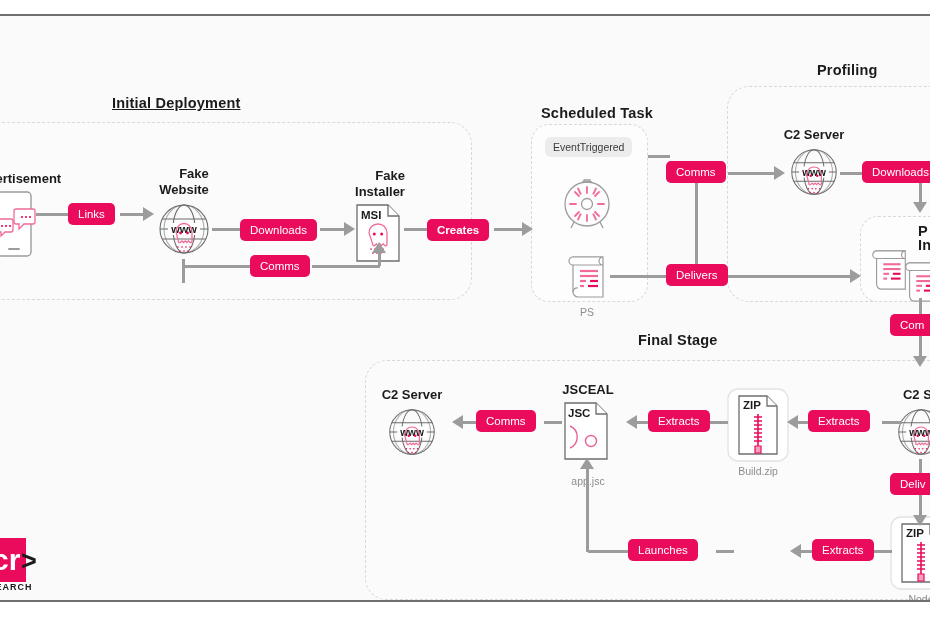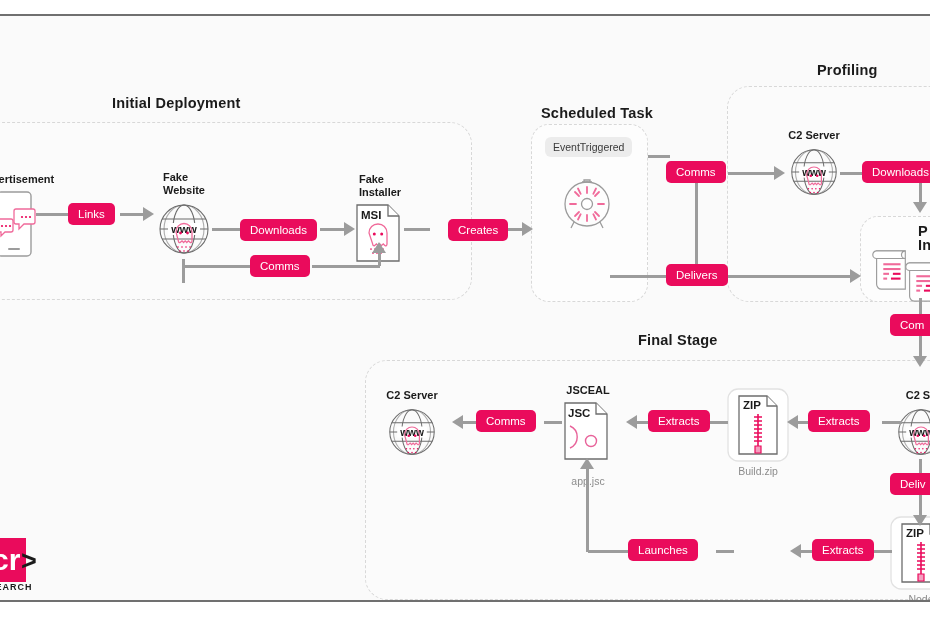--- a/index.html
+++ b/index.html
@@ -137,7 +137,7 @@
 
   <div id="canvas">
 
-    <div class="group-title" style="left:112px; top:79px;">Initial Deployment</div>
+    <div class="group-title" style="left:112px; top:79px;text-decoration:underline;">Initial Deployment</div>
     <div class="group" style="left:-130px; top:106px; width:602px; height:178px;"></div>
 
     <div class="node" style="left:-4px; top:175px; width:40px; height:66px;">

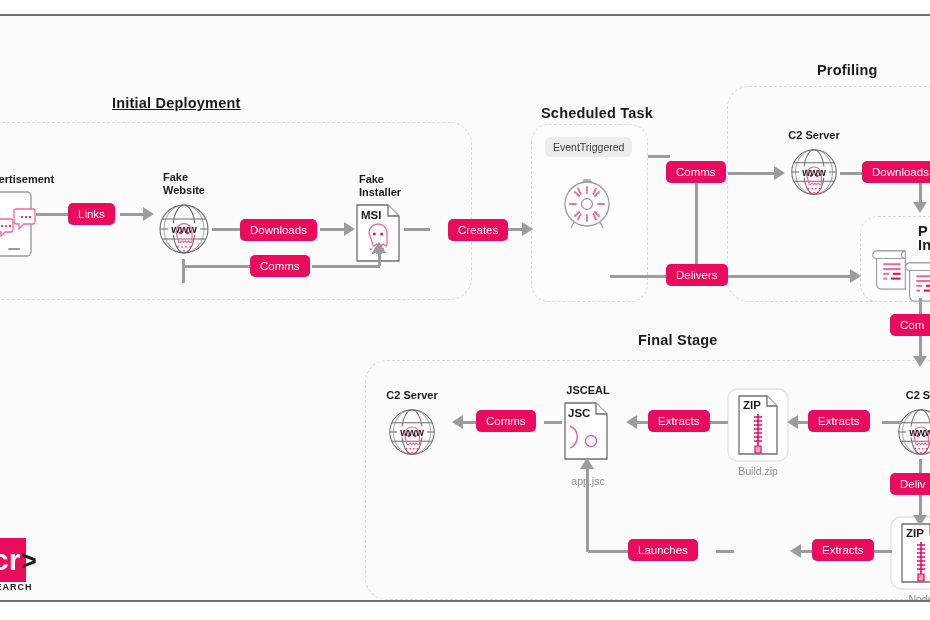--- a/index.html
+++ b/index.html
@@ -51,10 +51,10 @@
     left: 50%; transform: translateX(-50%);
     bottom: 100%;
     margin-bottom: 5px;
-    font-size: 11px;
+    font-size: 13px;
     font-weight: bold;
     color: #1b1b1b;
-    text-align: left;
+    text-align: right;
     line-height: 1.18;
     white-space: nowrap;
   }

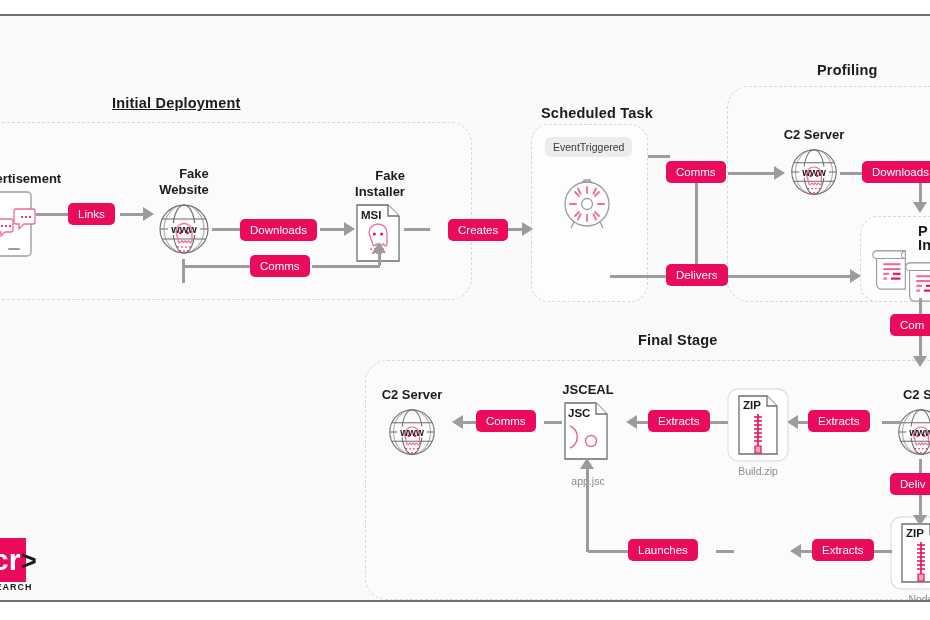--- a/index.html
+++ b/index.html
@@ -228,7 +228,7 @@
     </div>
 
     <div class="conn h" style="left:404px; top:212px; width:26px;"></div>
-    <div class="pill" style="left:448px; top:203px;">Creates</div>
+    <div class="pill" style="left:427px; top:203px;font-weight:bold;">Creates</div>
     <div class="conn h" style="left:494px; top:212px; width:36px;"></div>
     <div class="arrow right" style="left:522px; top:206px;"></div>
 

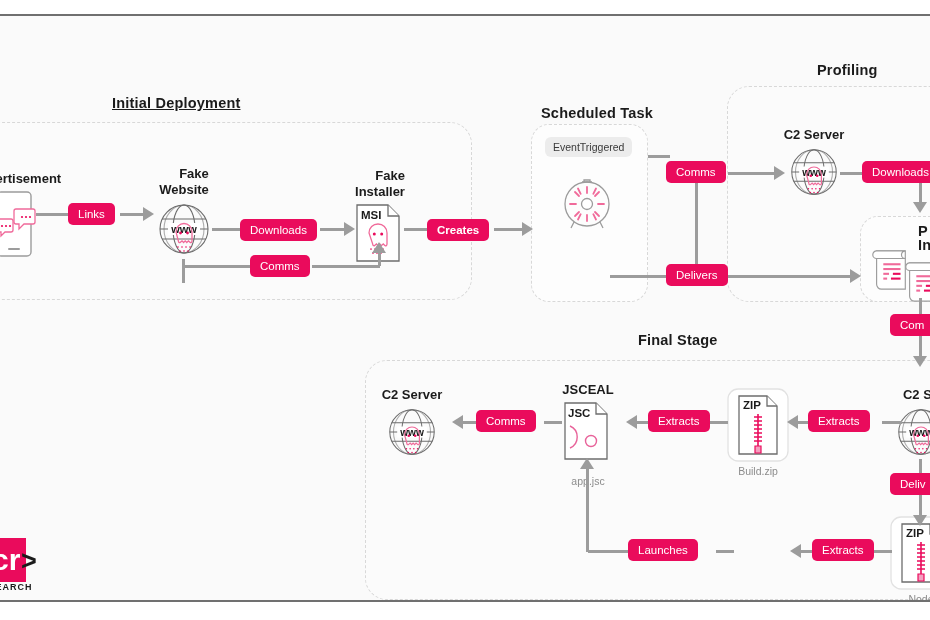--- a/index.html
+++ b/index.html
@@ -271,6 +271,26 @@
       </span>
     </div>
 
+    <div class="node" style="left:564px; top:235px; width:46px; height:52px;">
+      <div class="sublabel">PS</div>
+      <span>
+      <svg width="46" height="52" viewBox="0 0 46 52">
+        <path d="M9 6h30v40H14a5 5 0 0 1-5-5z" fill="#fff" stroke="#9c9c9c" stroke-width="1.2"></path>
+        <path d="M9 6a4 4 0 0 0 0 8h30a4 4 0 0 1 0-8z" fill="#fff" stroke="#9c9c9c" stroke-width="1.2"></path>
+        <path d="M9 41a4 4 0 0 1 5-4" fill="none" stroke="#9c9c9c" stroke-width="1.2"></path>
+        <g stroke="#f06a9a" stroke-width="2.2">
+          <path d="M16 20h18"></path>
+              <path d="M16 25h18"></path>
+              <path d="M16 30h6"></path>
+              <path d="M16 35h4"></path>
+        </g>
+        <g stroke="#ea0b5c" stroke-width="2.2">
+          <path d="M26 30h8"></path>
+              <path d="M24 35h10"></path>
+        </g>
+      </svg>
+      </span>
+    </div>
 
     <div class="group-title" style="left:817px; top:46px;">Profiling</div>
     <div class="group" style="left:727px; top:70px; width:330px; height:216px;"></div>

